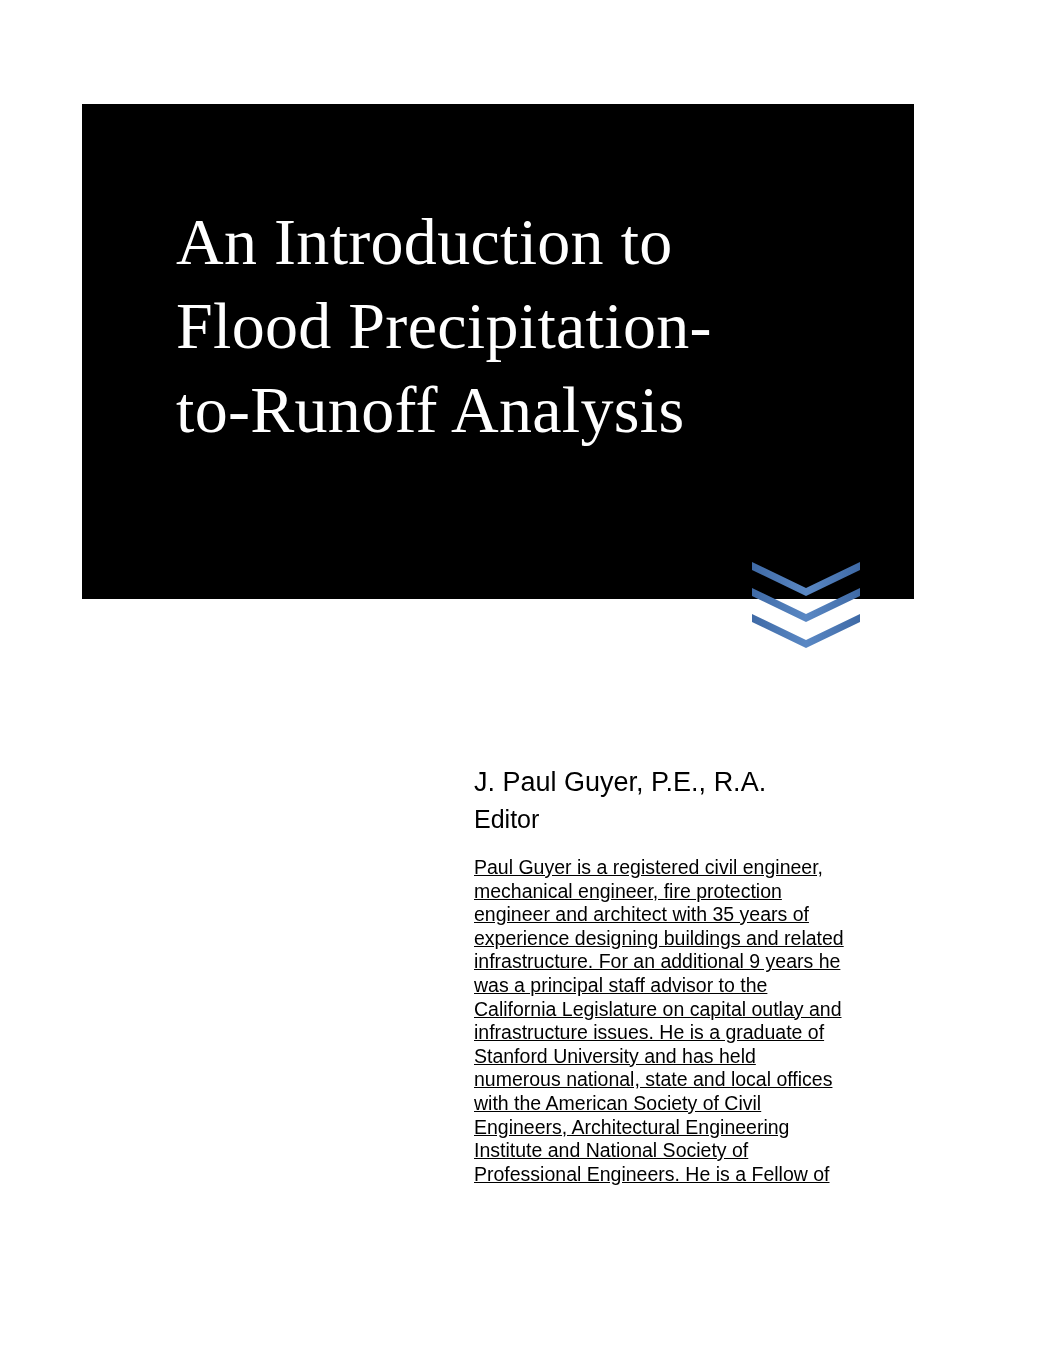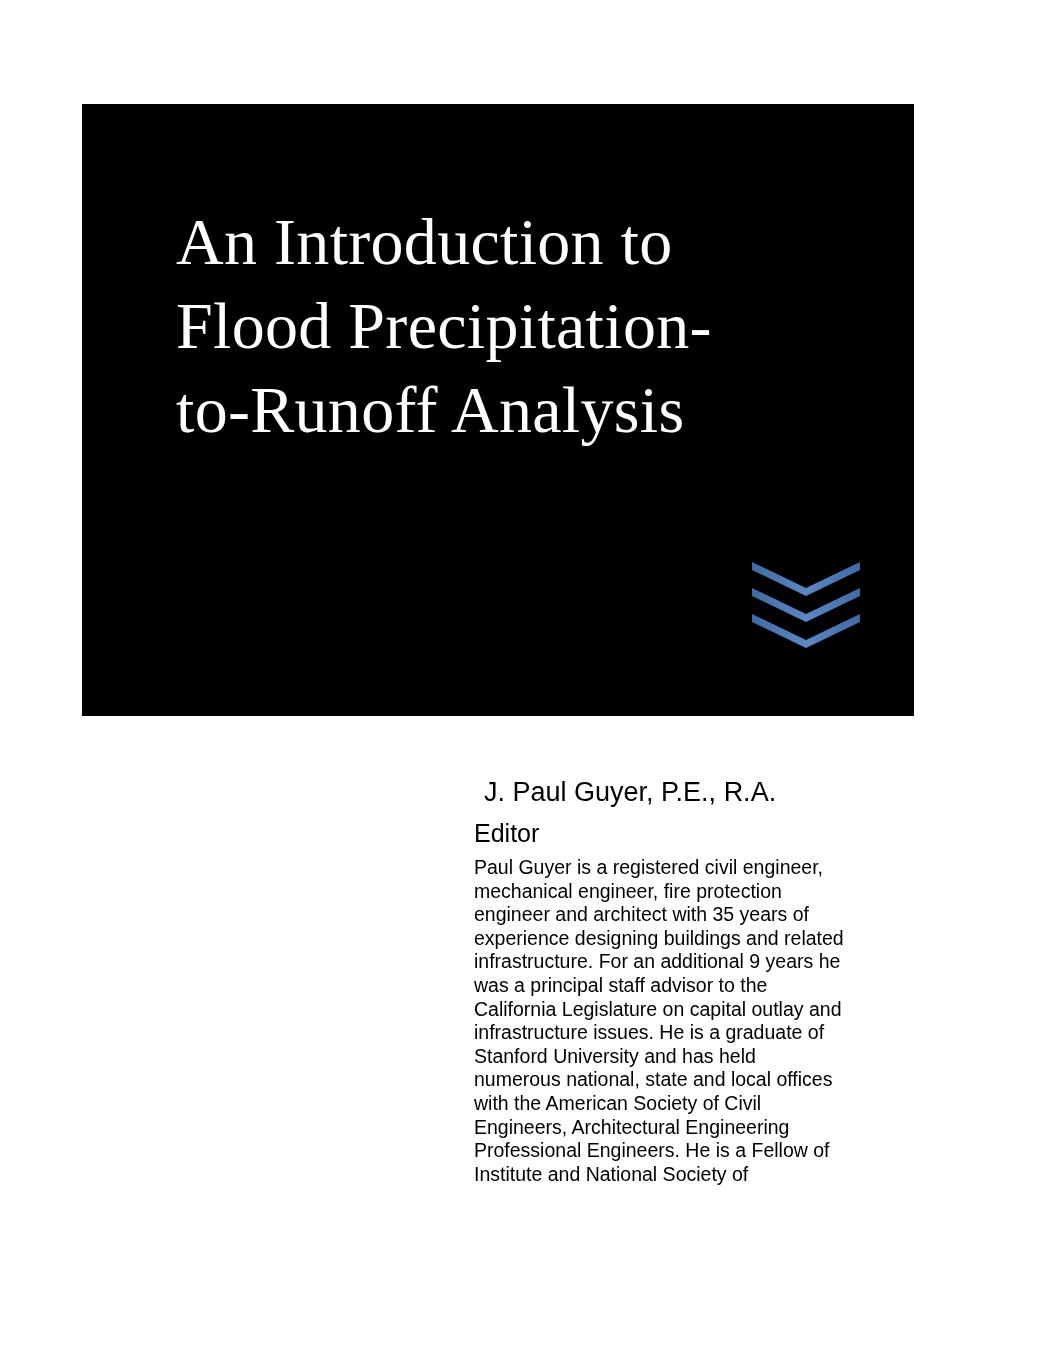--- a/index.html
+++ b/index.html
@@ -8,7 +8,7 @@
     font-family: "Liberation Sans", sans-serif;
   }
   .cover-block {
-    position: absolute; left: 82px; top: 104px; width: 832px; height: 612px; background: #000000;
+    position: absolute; left: 82px; top: 104px; width: 832px; height: 495px; background: #000000;
   }
   .title {
     position: absolute; left: 94px; top: 96px; margin: 0;

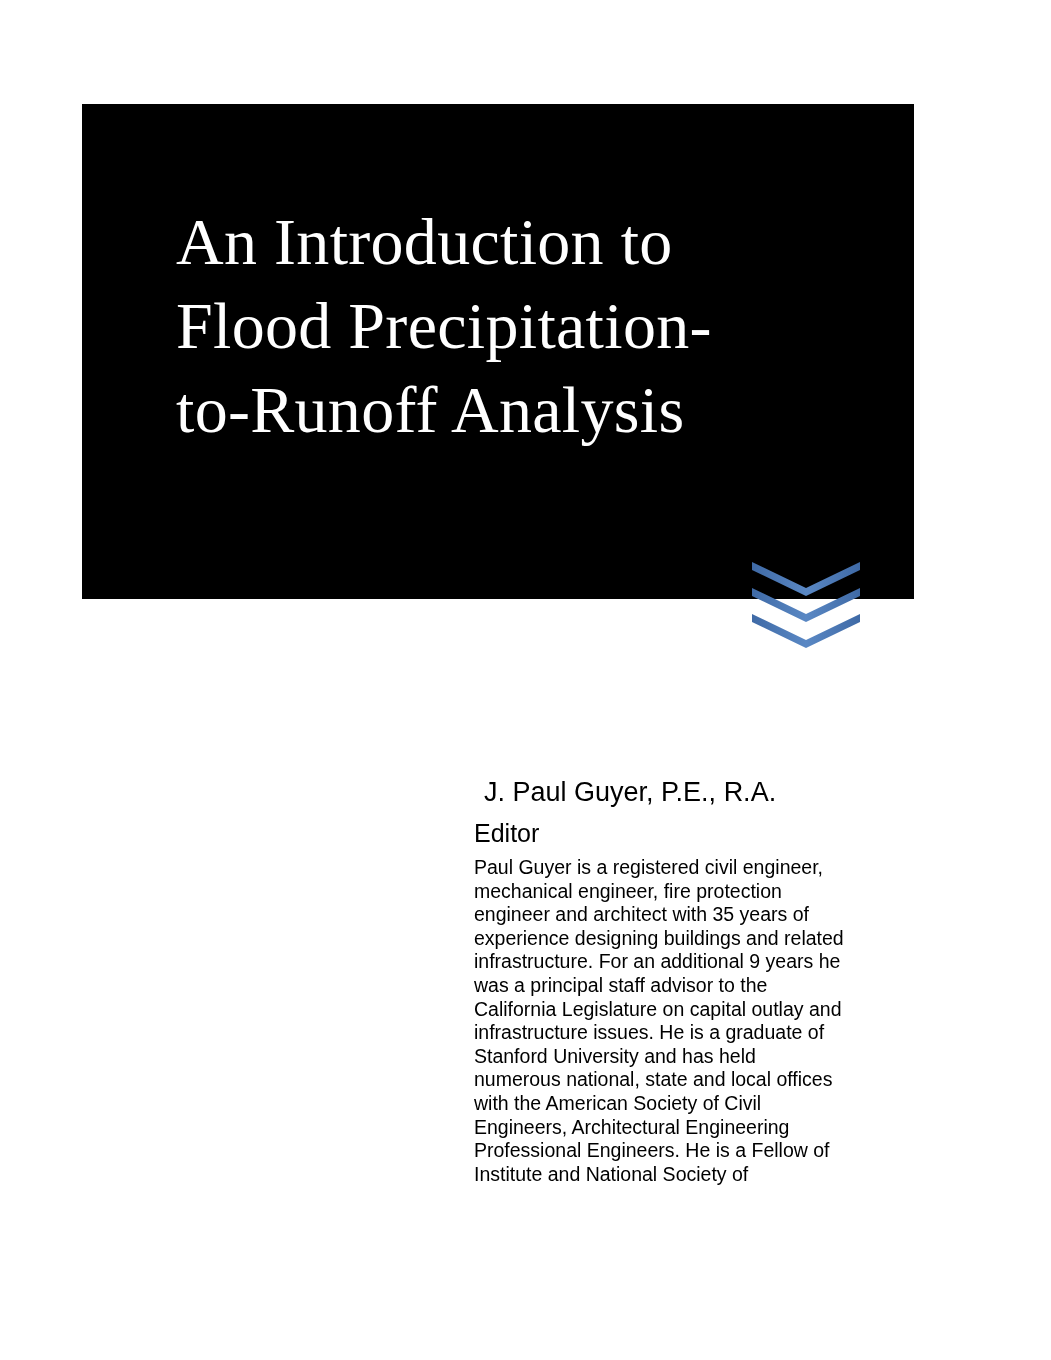--- a/index.html
+++ b/index.html
@@ -18,7 +18,7 @@
   .title span { display: block; white-space: nowrap; }
   .chevrons { position: absolute; left: 668px; top: 456px; width: 112px; height: 92px; }
   .author-block { position: absolute; left: 474px; top: 766px; width: 420px; }
-  .author-name { font-size: 27px; line-height: 32px; color: #000; margin: 10px; white-space: nowrap; }
+  .author-name { font-size: 27px; line-height: 32px; color: #000; margin: 0; white-space: nowrap; }
   .author-role { font-size: 25px; line-height: 30px; color: #000; margin: 6px 0 0 0; }
   .bio { position: absolute; left: 474px; top: 856px; width: 420px; font-size: 19.5px; line-height: 23.6px; color: #000; }
   .bio span { display: block; white-space: nowrap; }

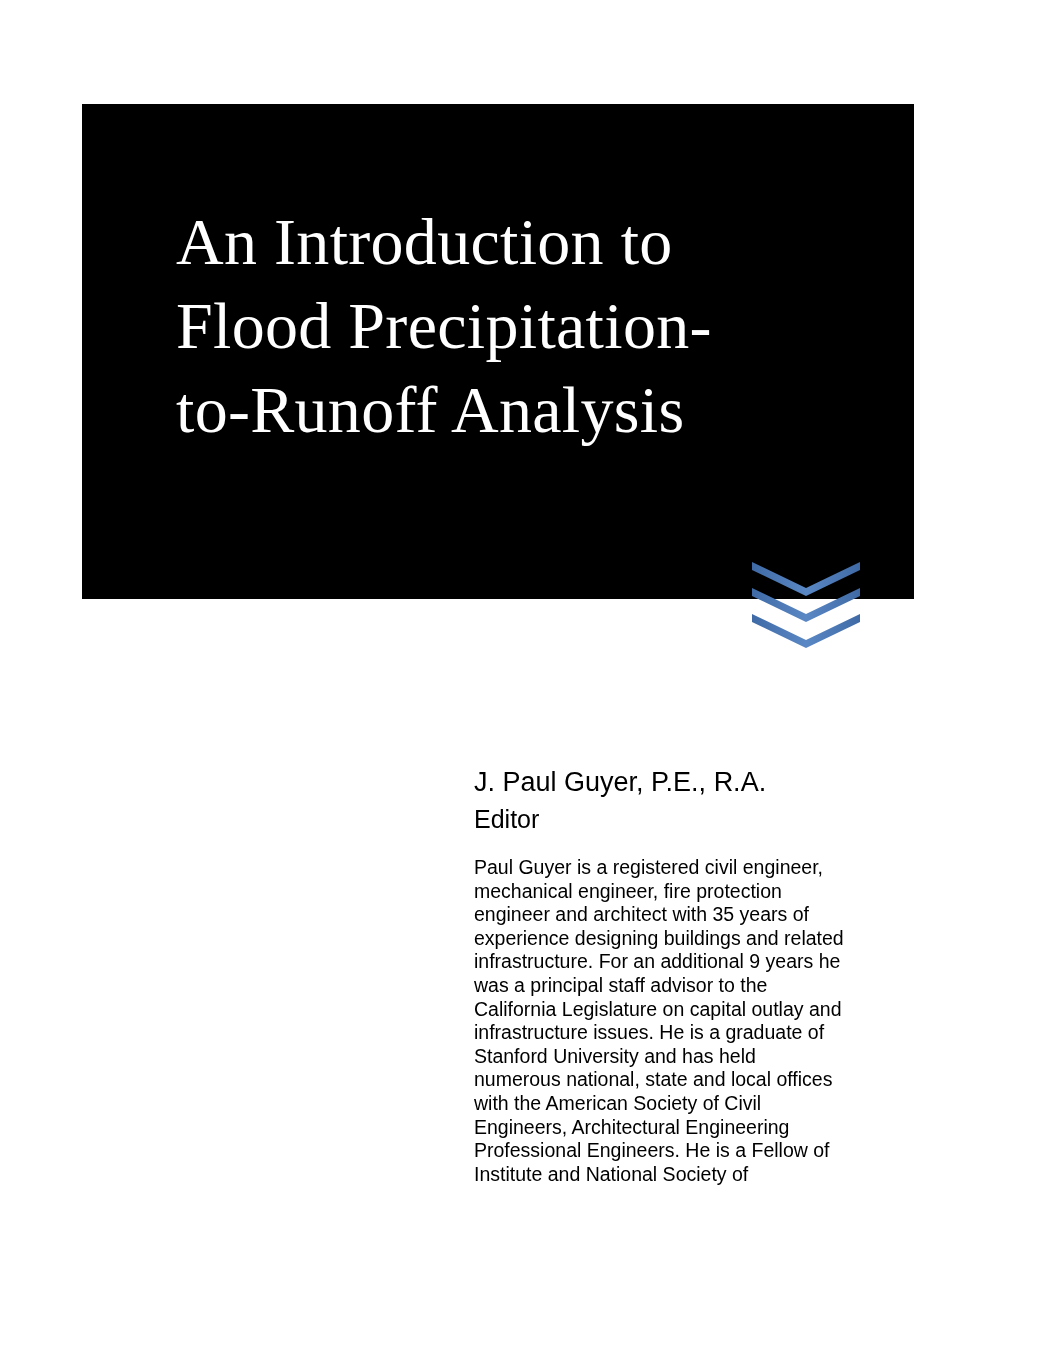--- a/index.html
+++ b/index.html
@@ -21,7 +21,7 @@
   .author-name { font-size: 27px; line-height: 32px; color: #000; margin: 0; white-space: nowrap; }
   .author-role { font-size: 25px; line-height: 30px; color: #000; margin: 6px 0 0 0; }
   .bio { position: absolute; left: 474px; top: 856px; width: 420px; font-size: 19.5px; line-height: 23.6px; color: #000; }
-  .bio span { display: block; white-space: nowrap; }
+  .bio span { display: block; white-space: nowrap; text-decoration: underline; }
 </style>
 </head>
 <body>

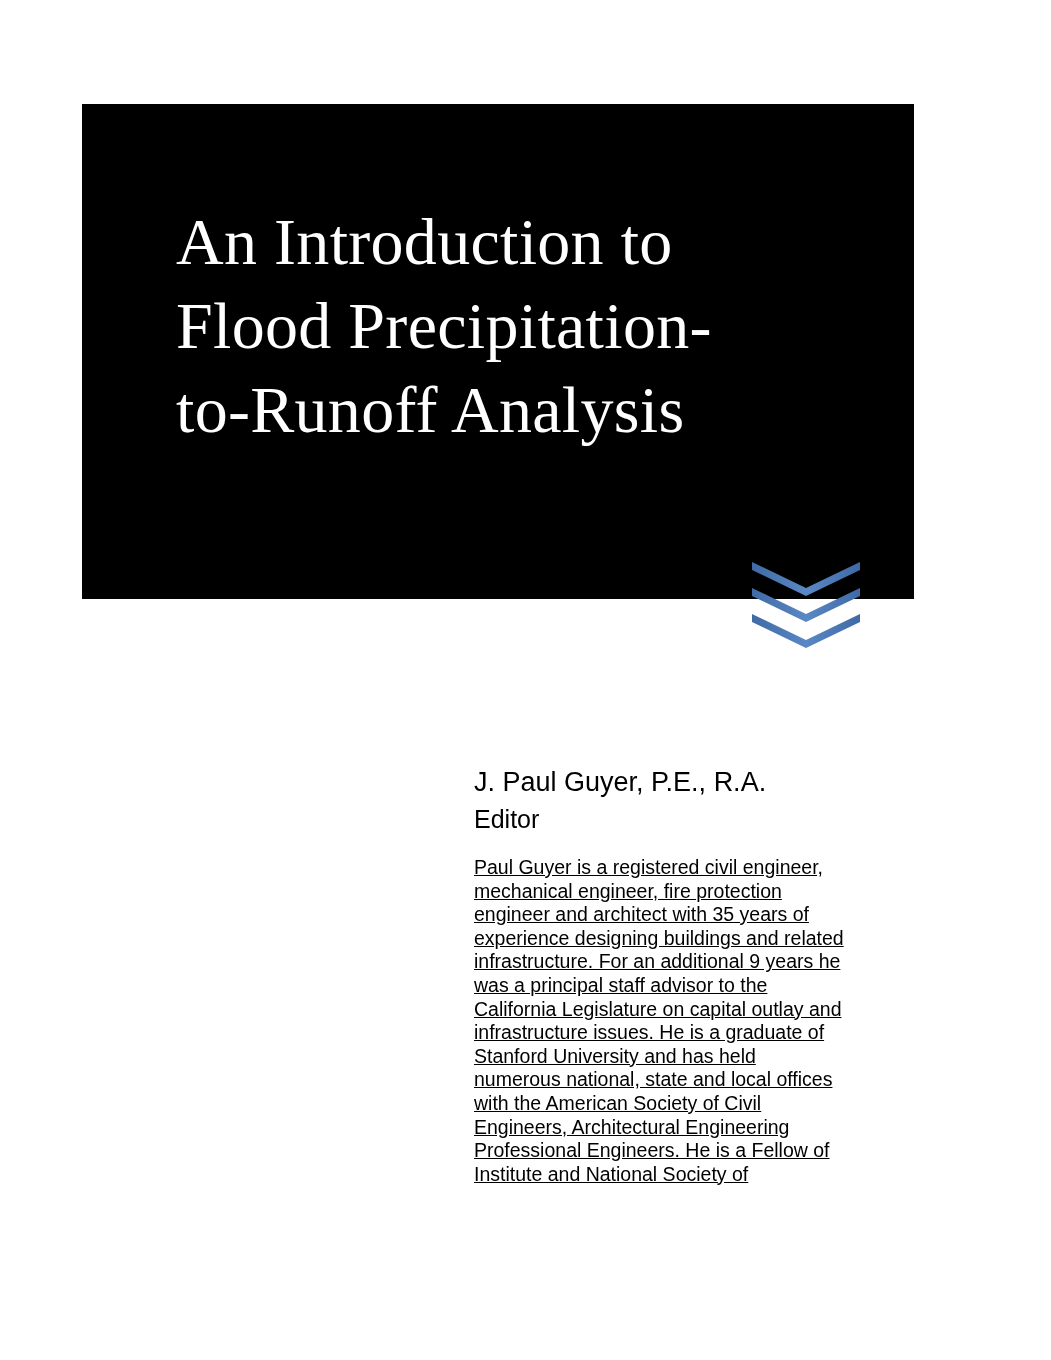--- a/index.html
+++ b/index.html
@@ -64,8 +64,8 @@
   <span>numerous national, state and local offices</span>
   <span>with the American Society of Civil</span>
   <span>Engineers, Architectural Engineering</span>
+  <span>Institute and National Society of</span>
   <span>Professional Engineers.  He is a Fellow of</span>
-  <span>Institute and National Society of</span>
 </div>
 
 </body></html>

